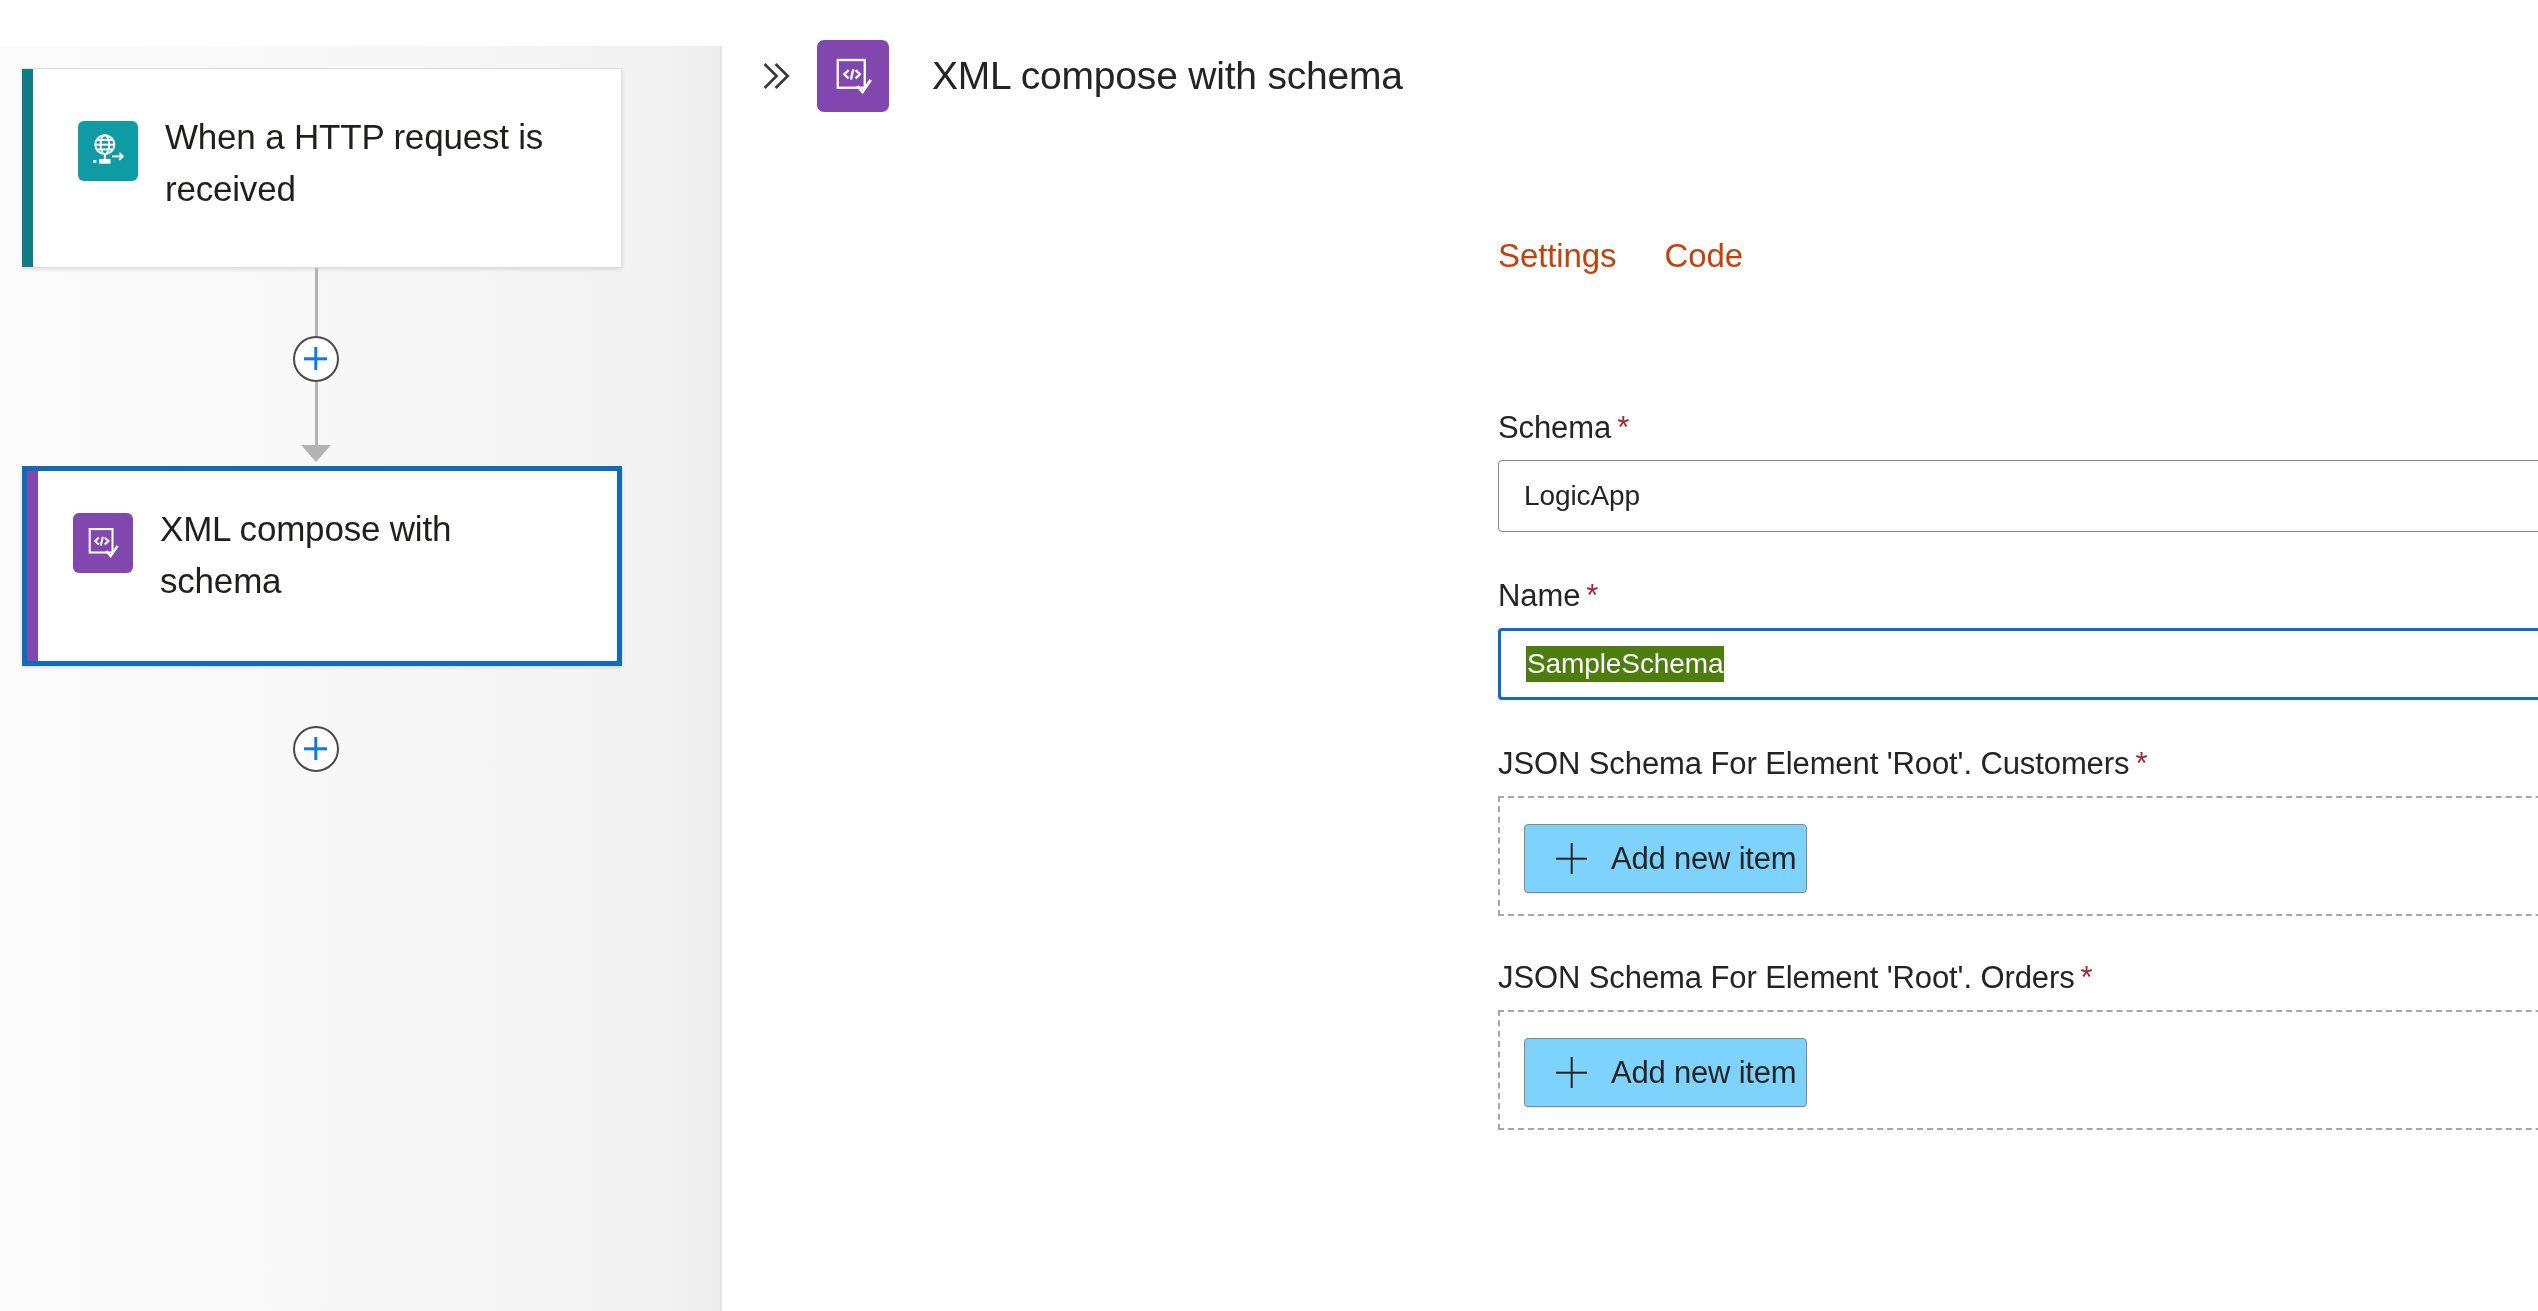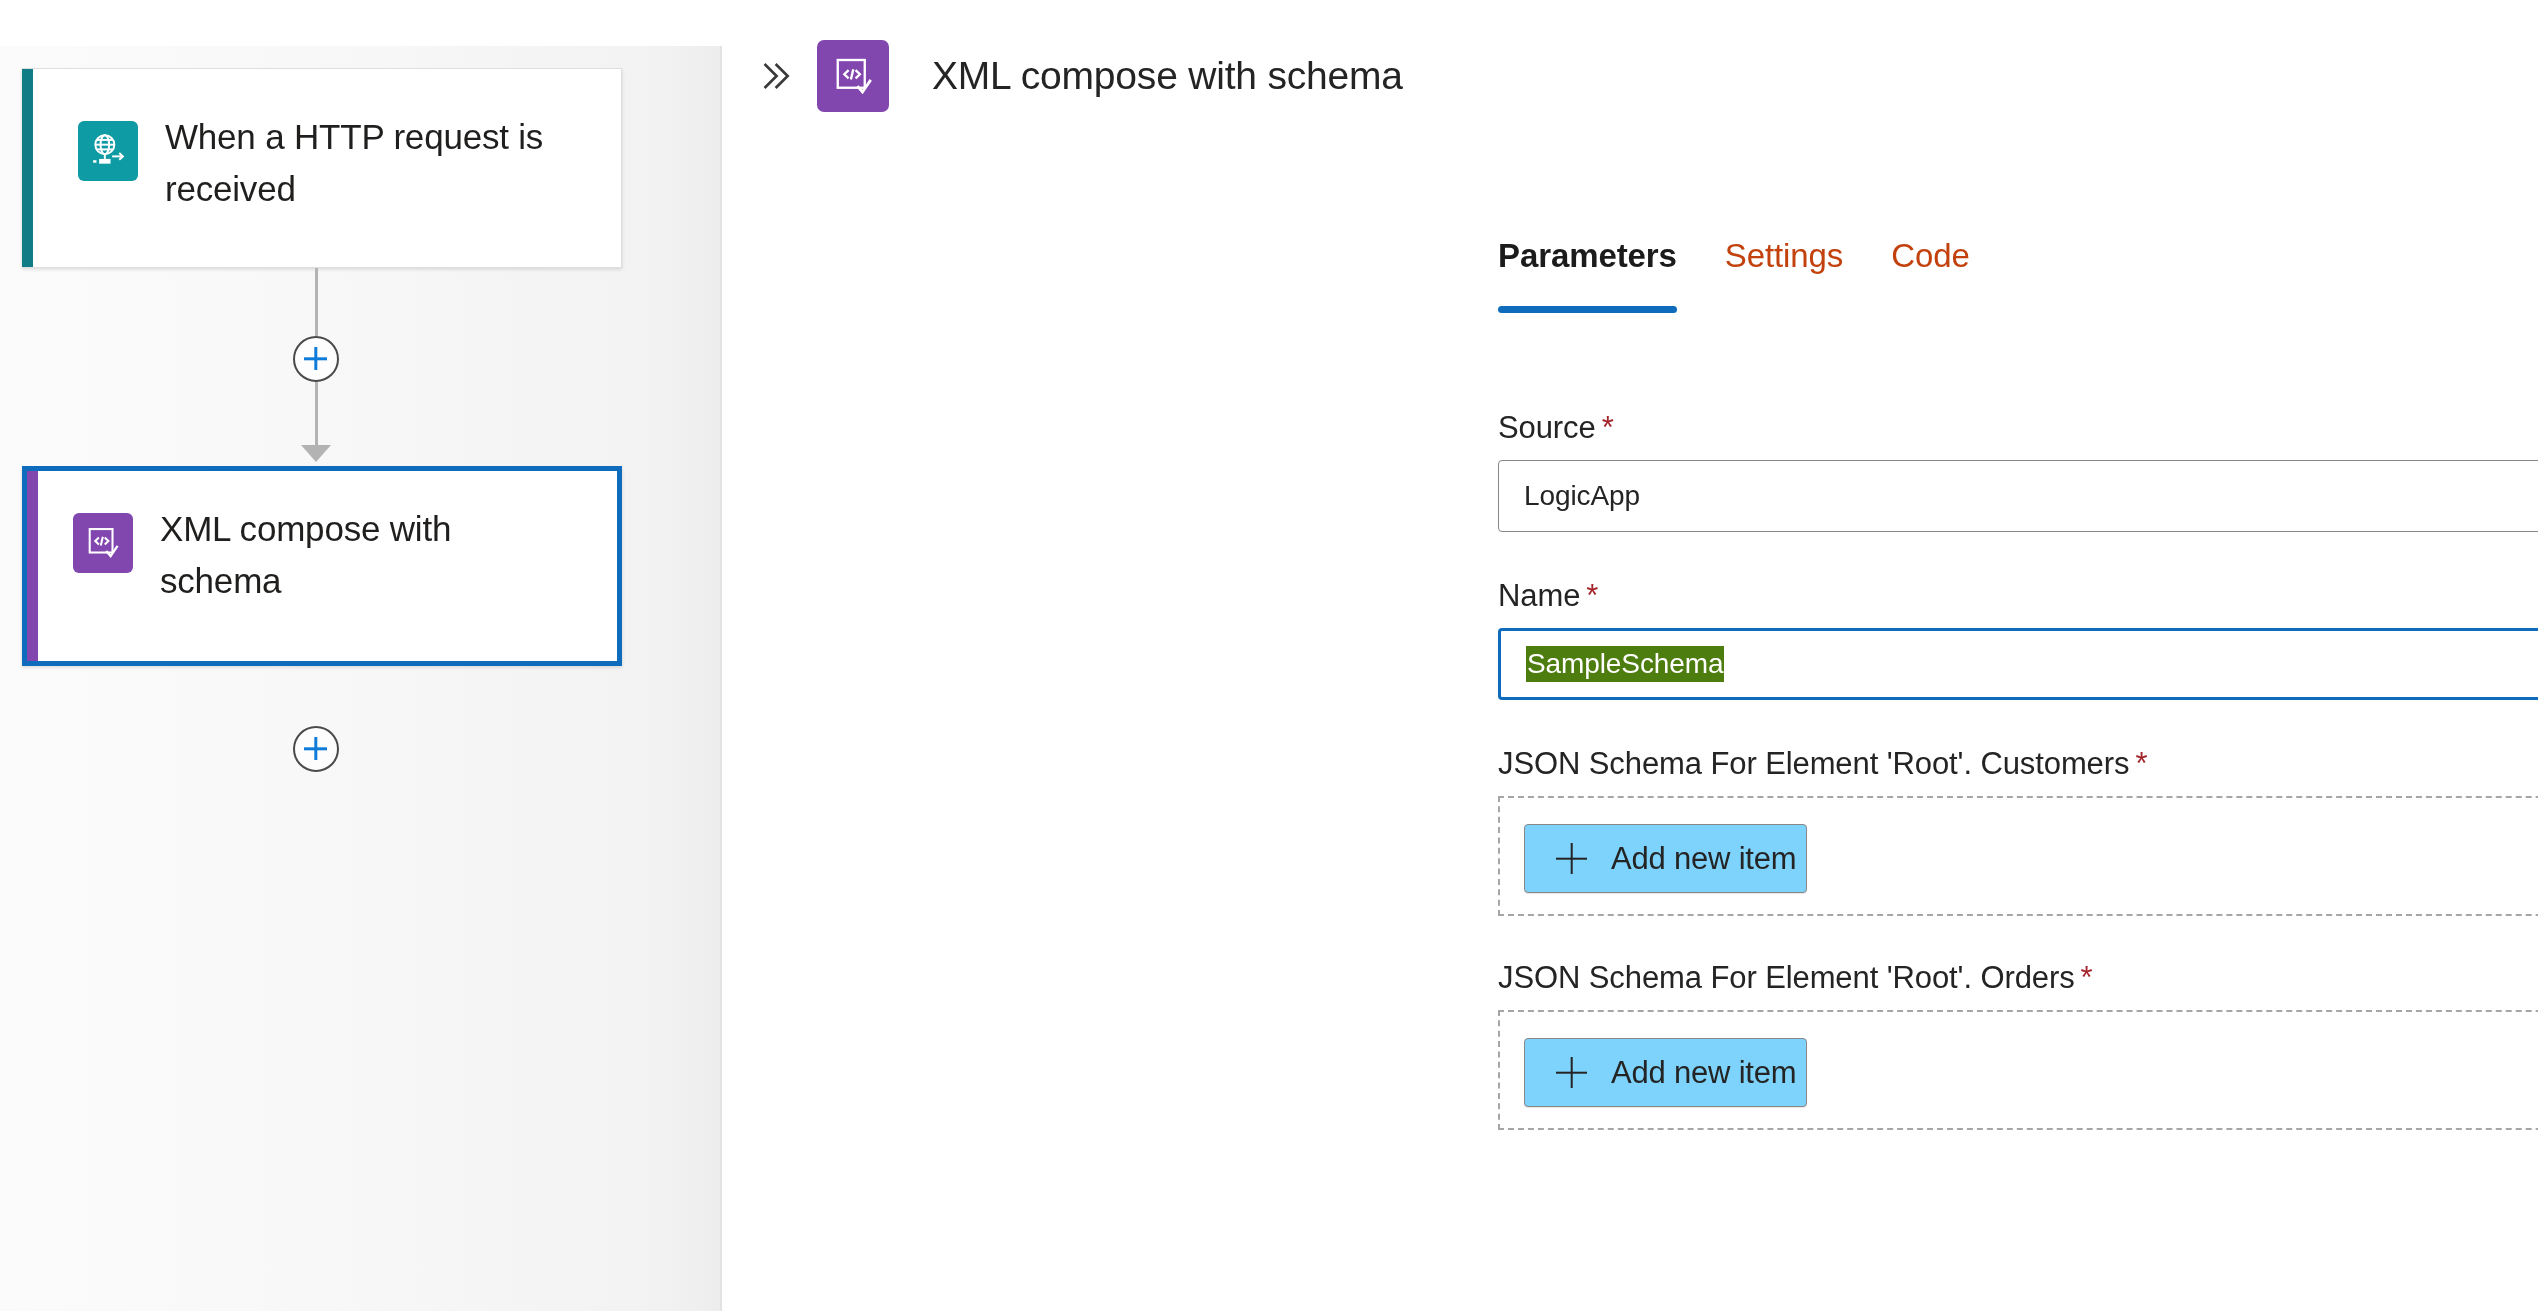--- a/index.html
+++ b/index.html
@@ -394,10 +394,6 @@
   </div>
 
   <div id="tabstrip">
-    <div class="tab active">
-      <span>Parameters</span>
-      <span class="tab-underline"></span>
-    </div>
     <div class="tab">
       <span>Settings</span>
     </div>

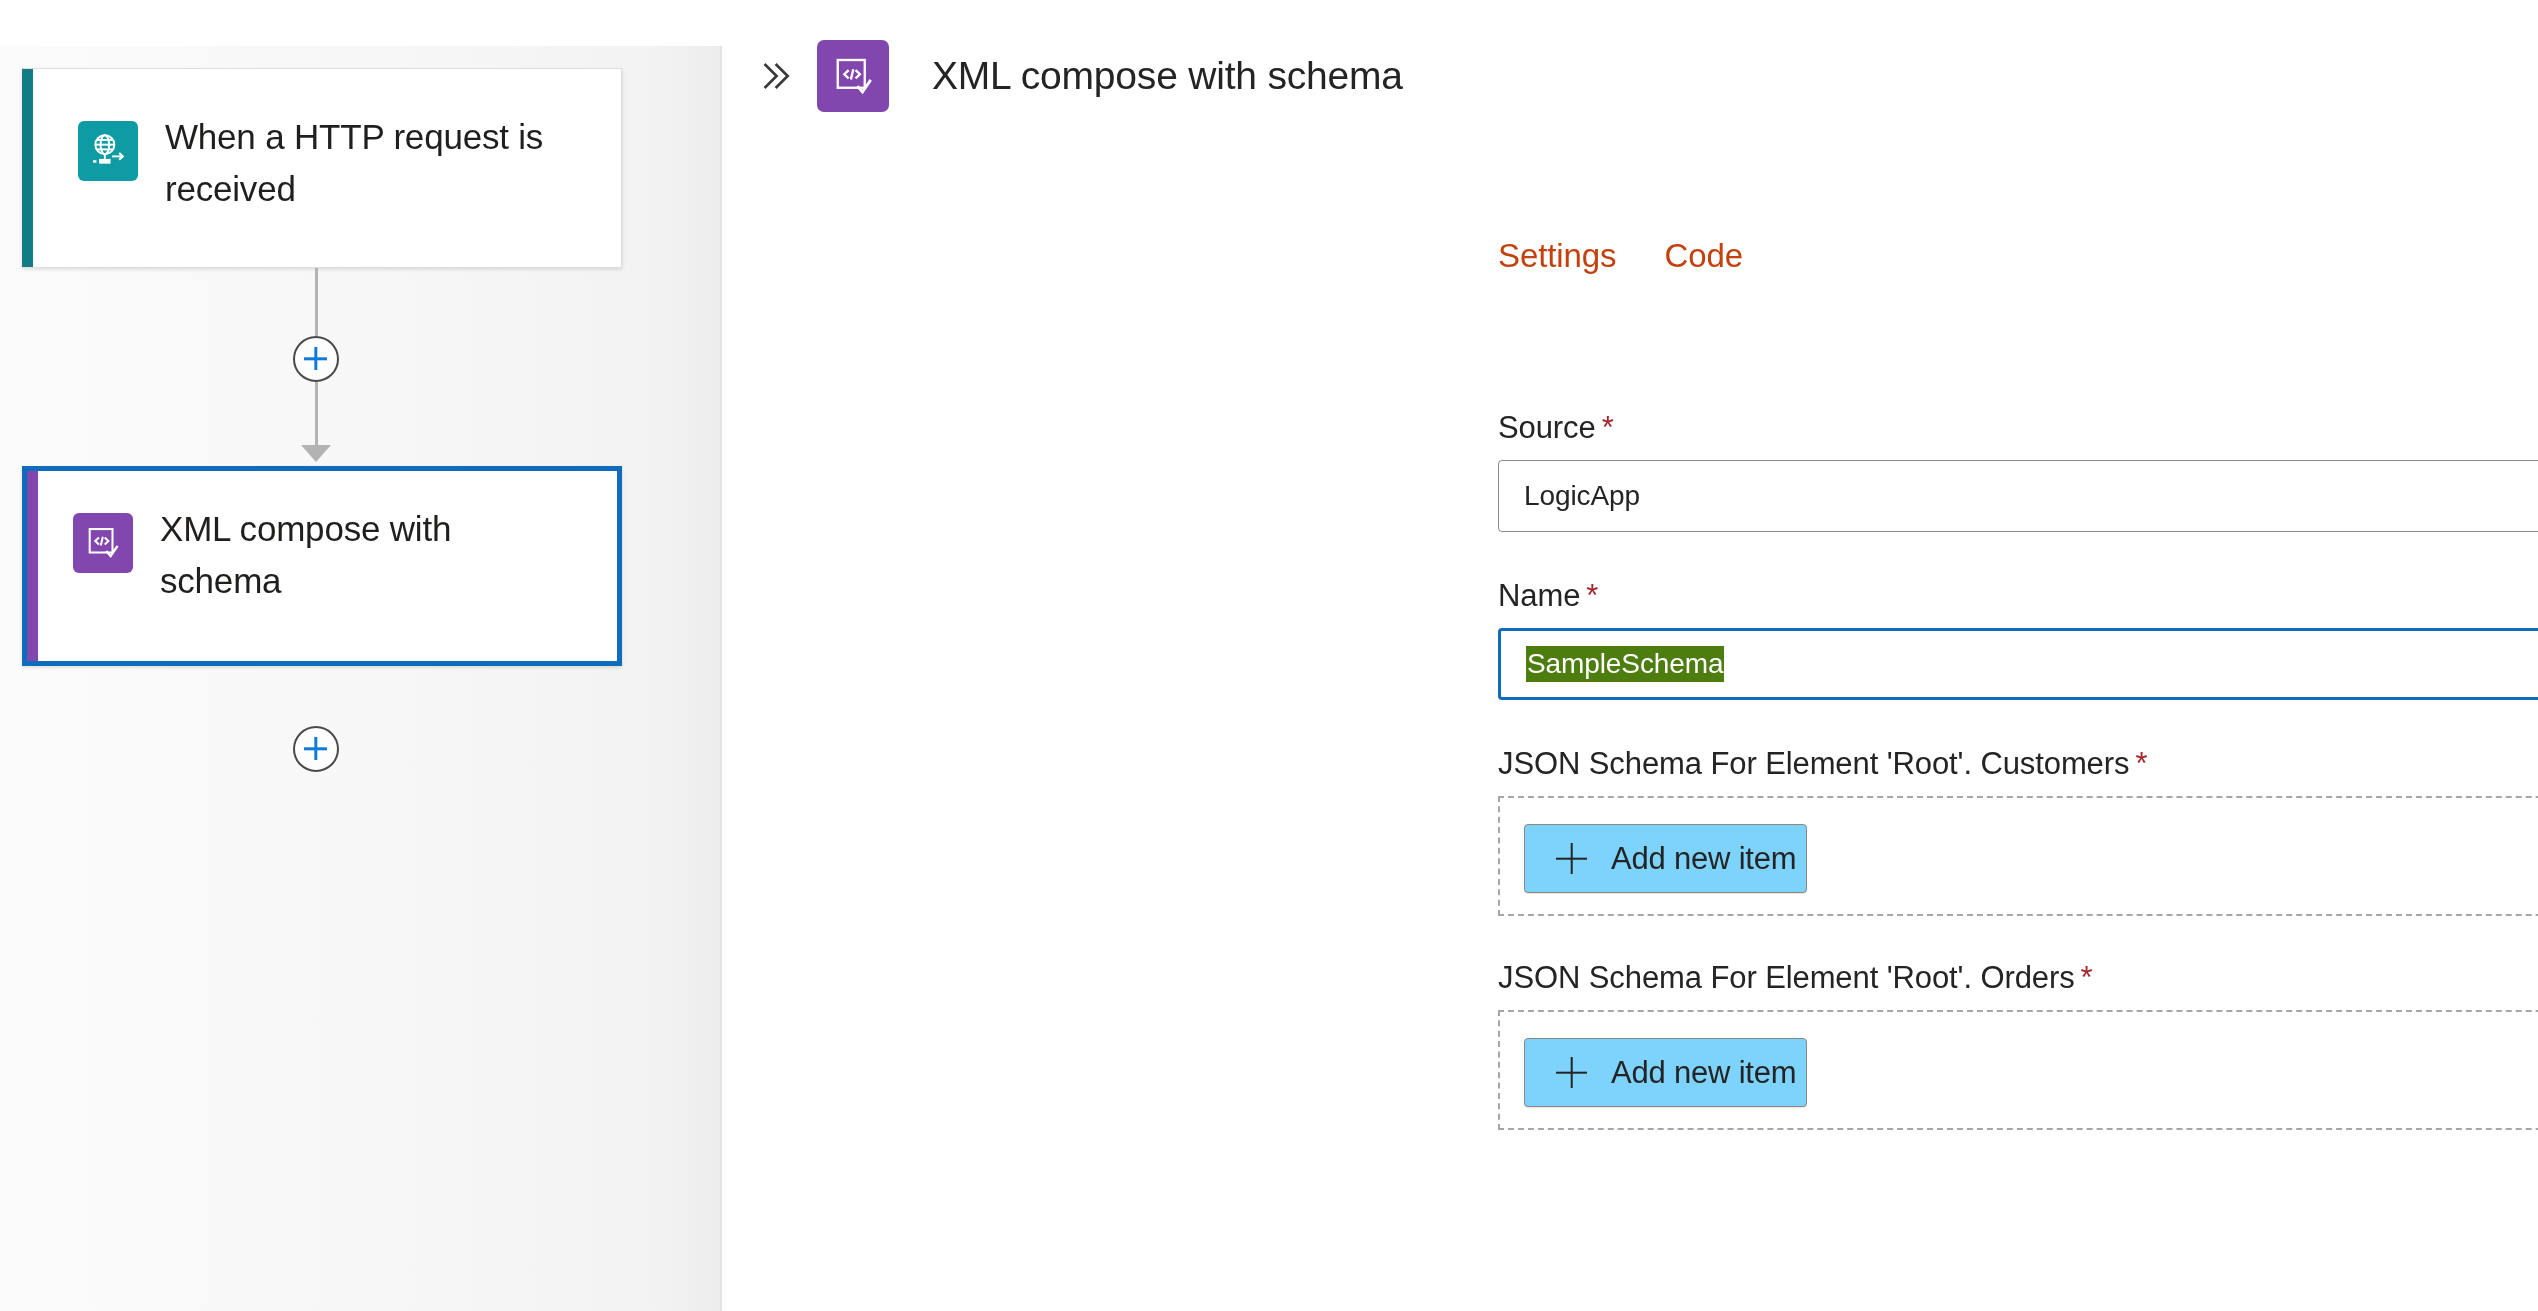--- a/index.html
+++ b/index.html
@@ -405,7 +405,7 @@
   <div id="form-body">
 
     <div class="field-label">
-      <span>Source</span><span class="req-star">*</span>
+      <span>Schema</span><span class="req-star">*</span>
     </div>
     <div class="combo">
       <span class="combo-value">LogicApp</span>

